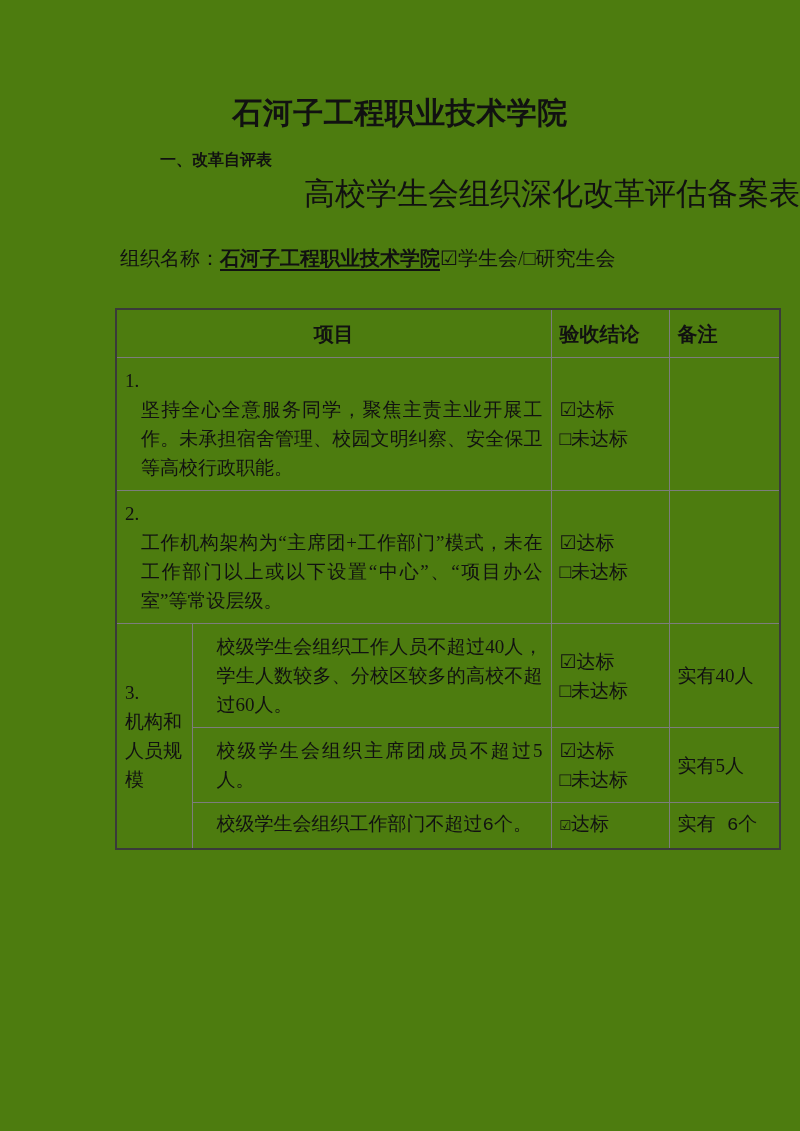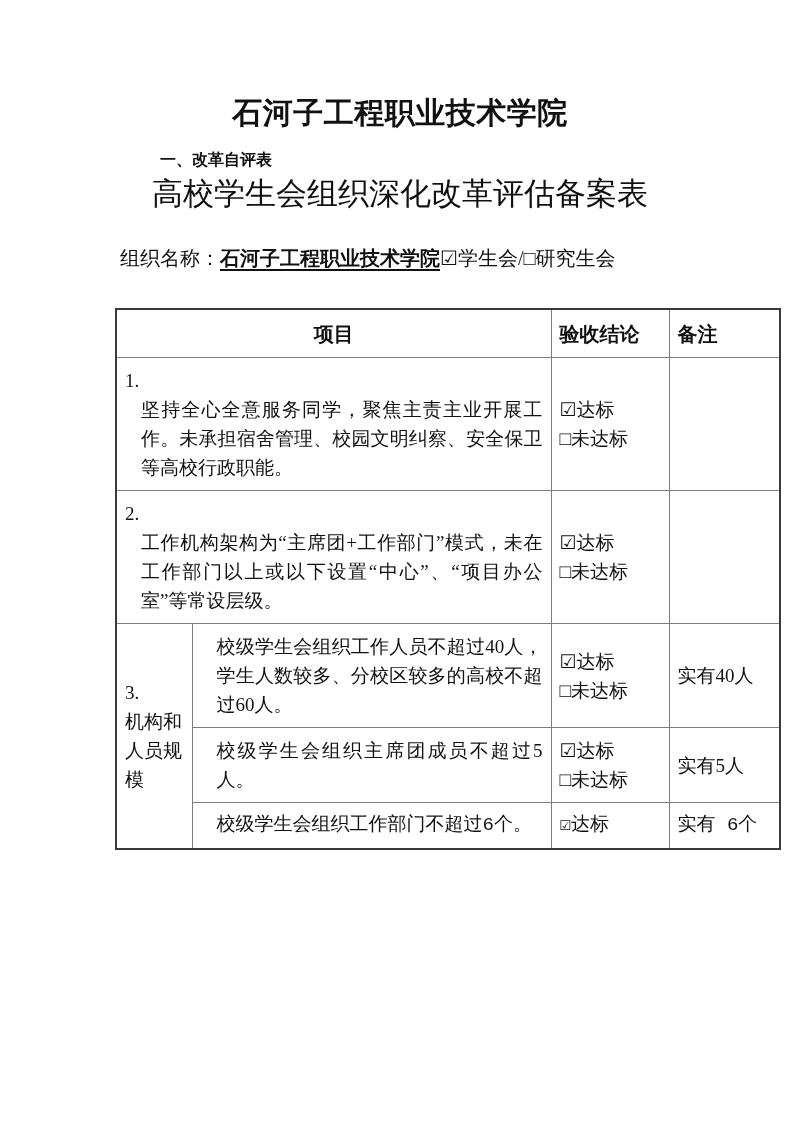--- a/index.html
+++ b/index.html
@@ -7,7 +7,7 @@
     position:relative;
     width:800px;height:1131px;
     margin:0 auto;
-    background:#ffffff;
+    background:#4d7c0f;
     overflow:hidden;
     font-family:"Liberation Serif","DejaVu Serif",serif;
     color:#111111;

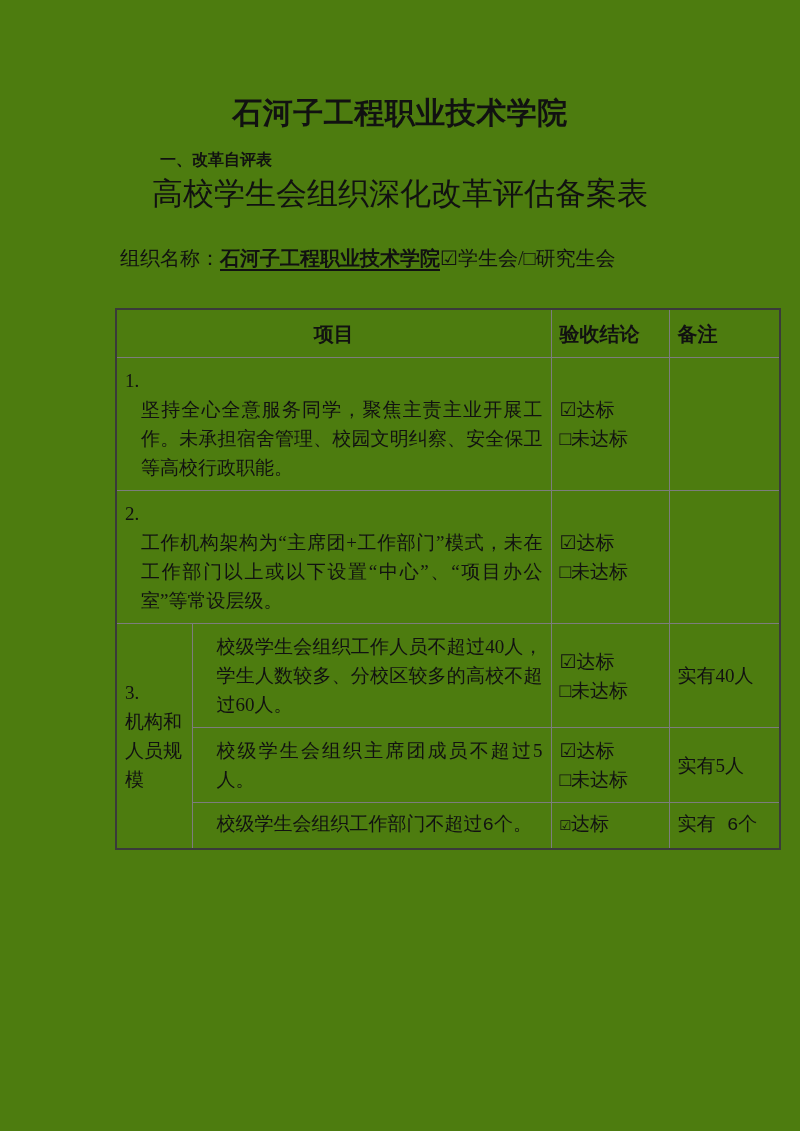--- a/index.html
+++ b/index.html
@@ -42,7 +42,7 @@
   }
   .form-title{
     margin-top:3px;
-    text-align:center;
+    text-align:right;
     font-family:"Liberation Sans","DejaVu Sans",sans-serif;
     font-size:31px;
     font-weight:500;

